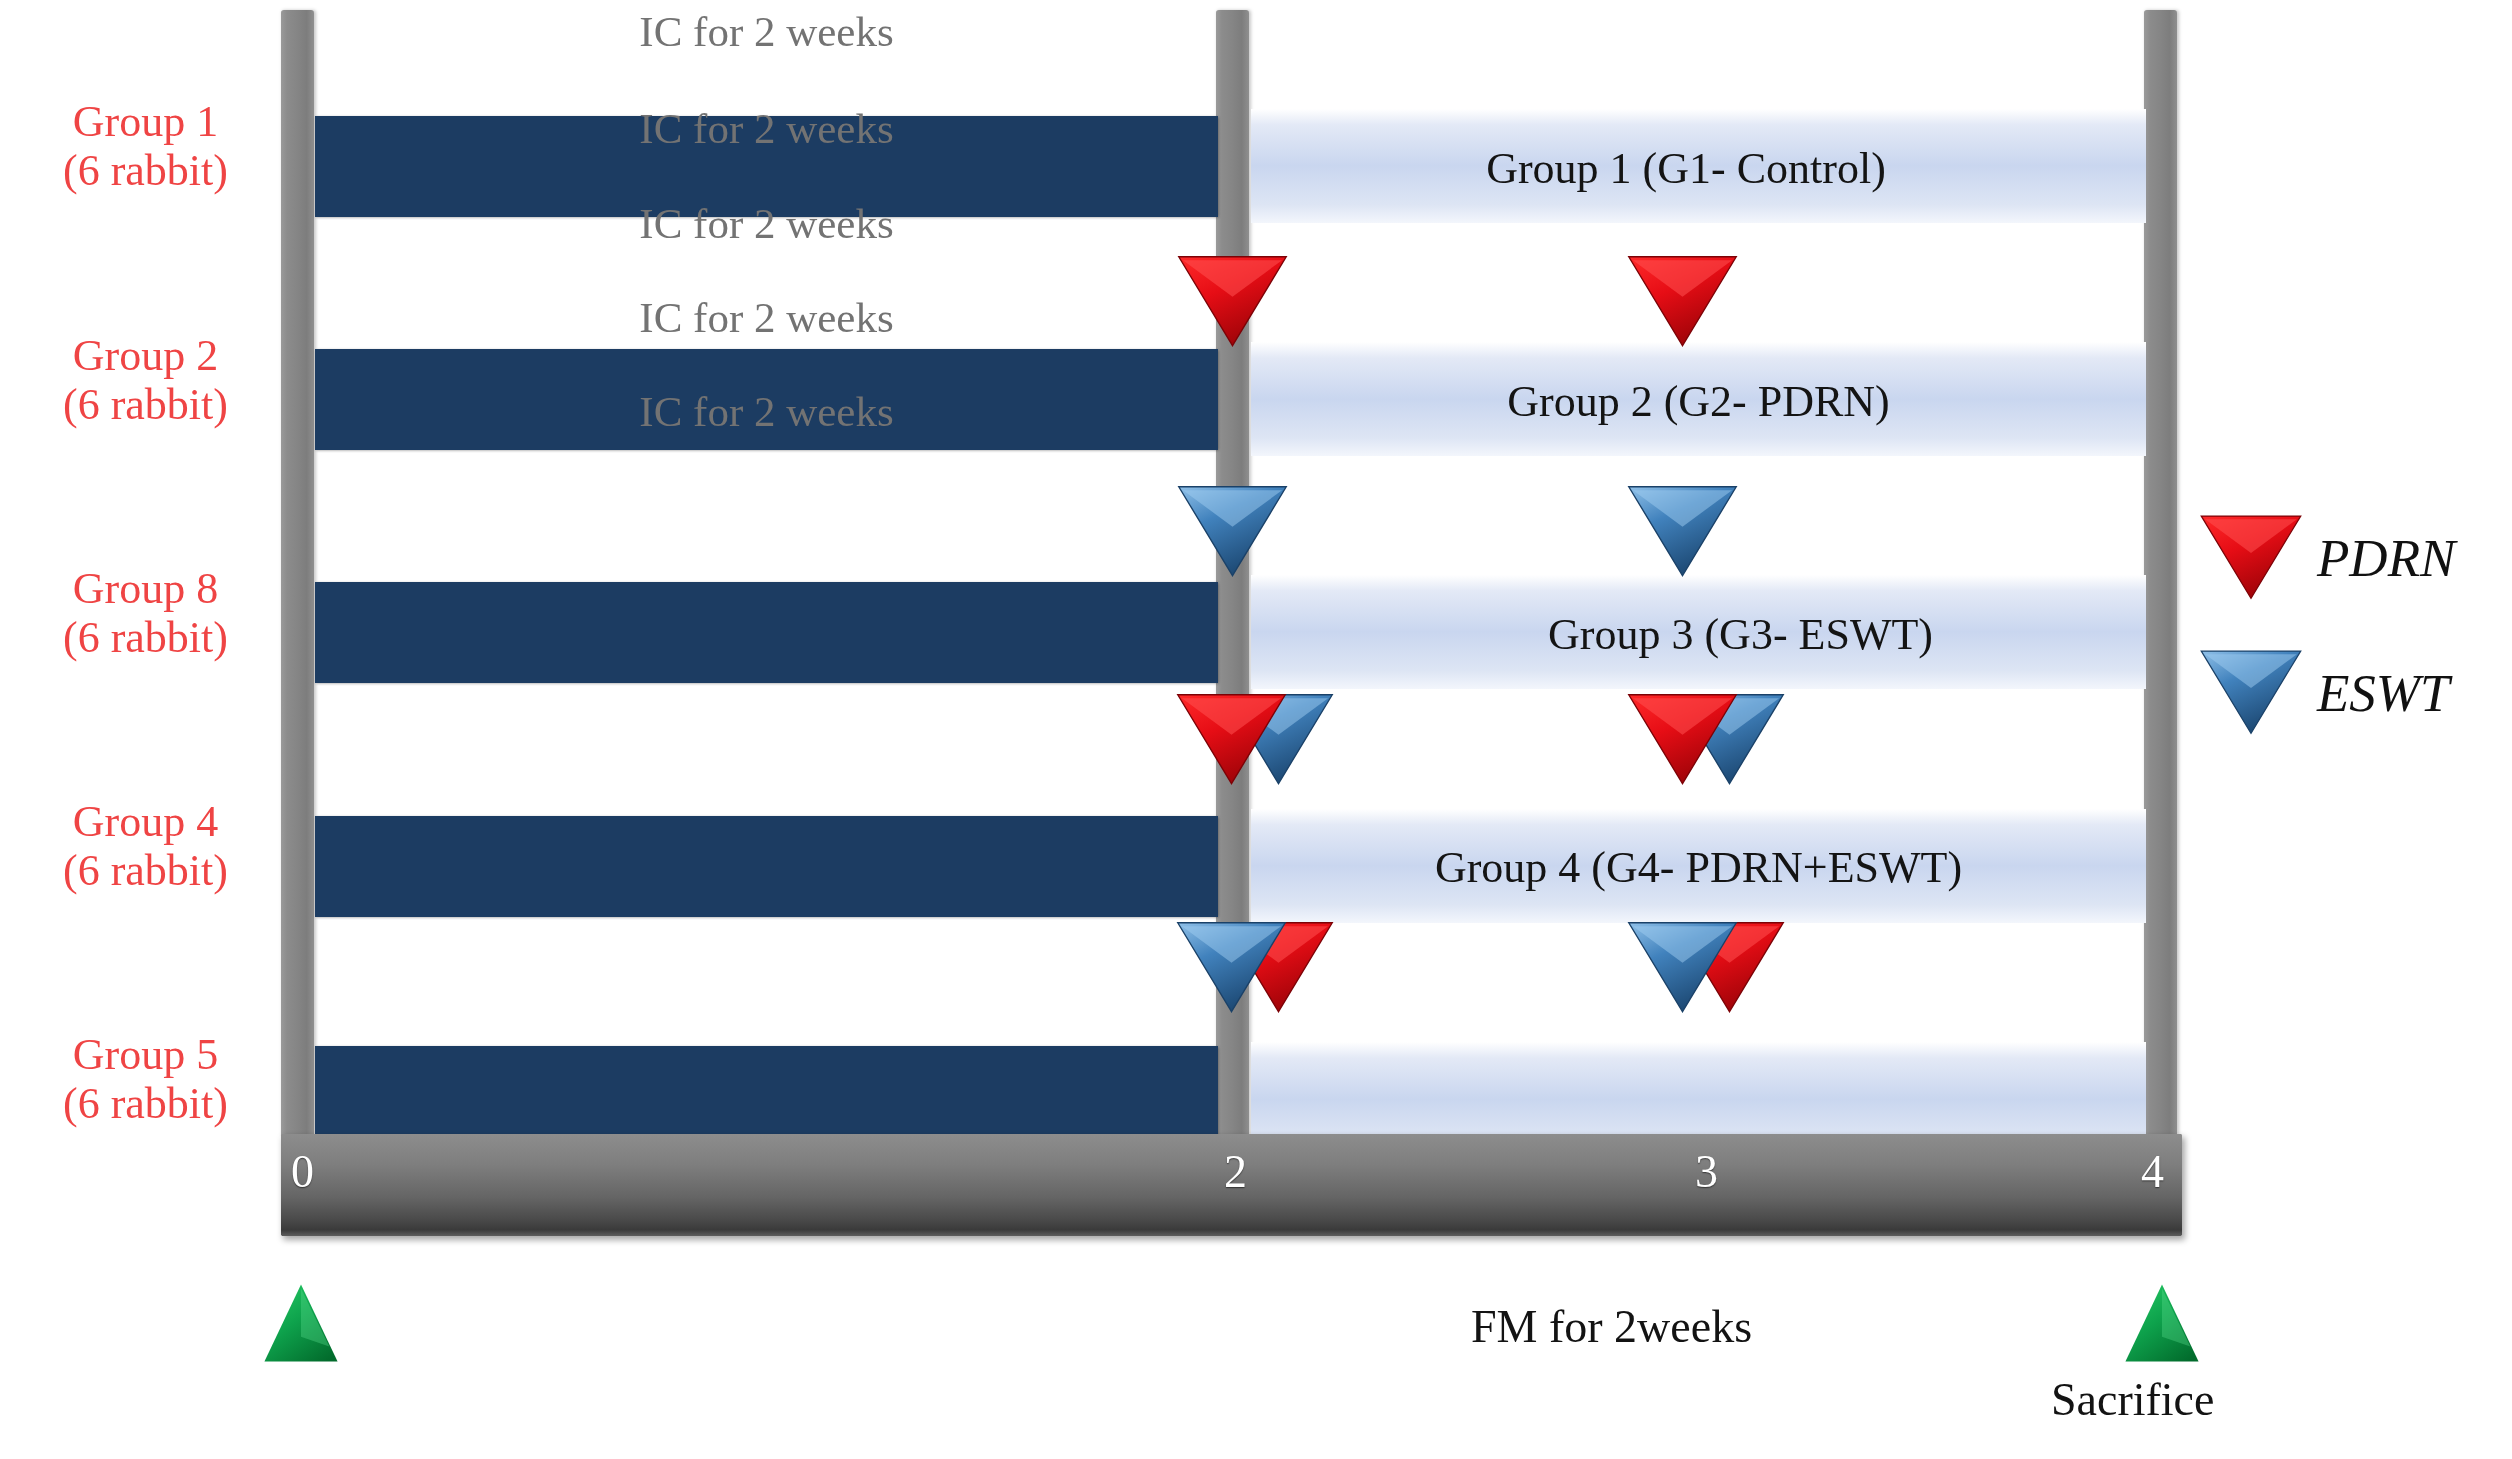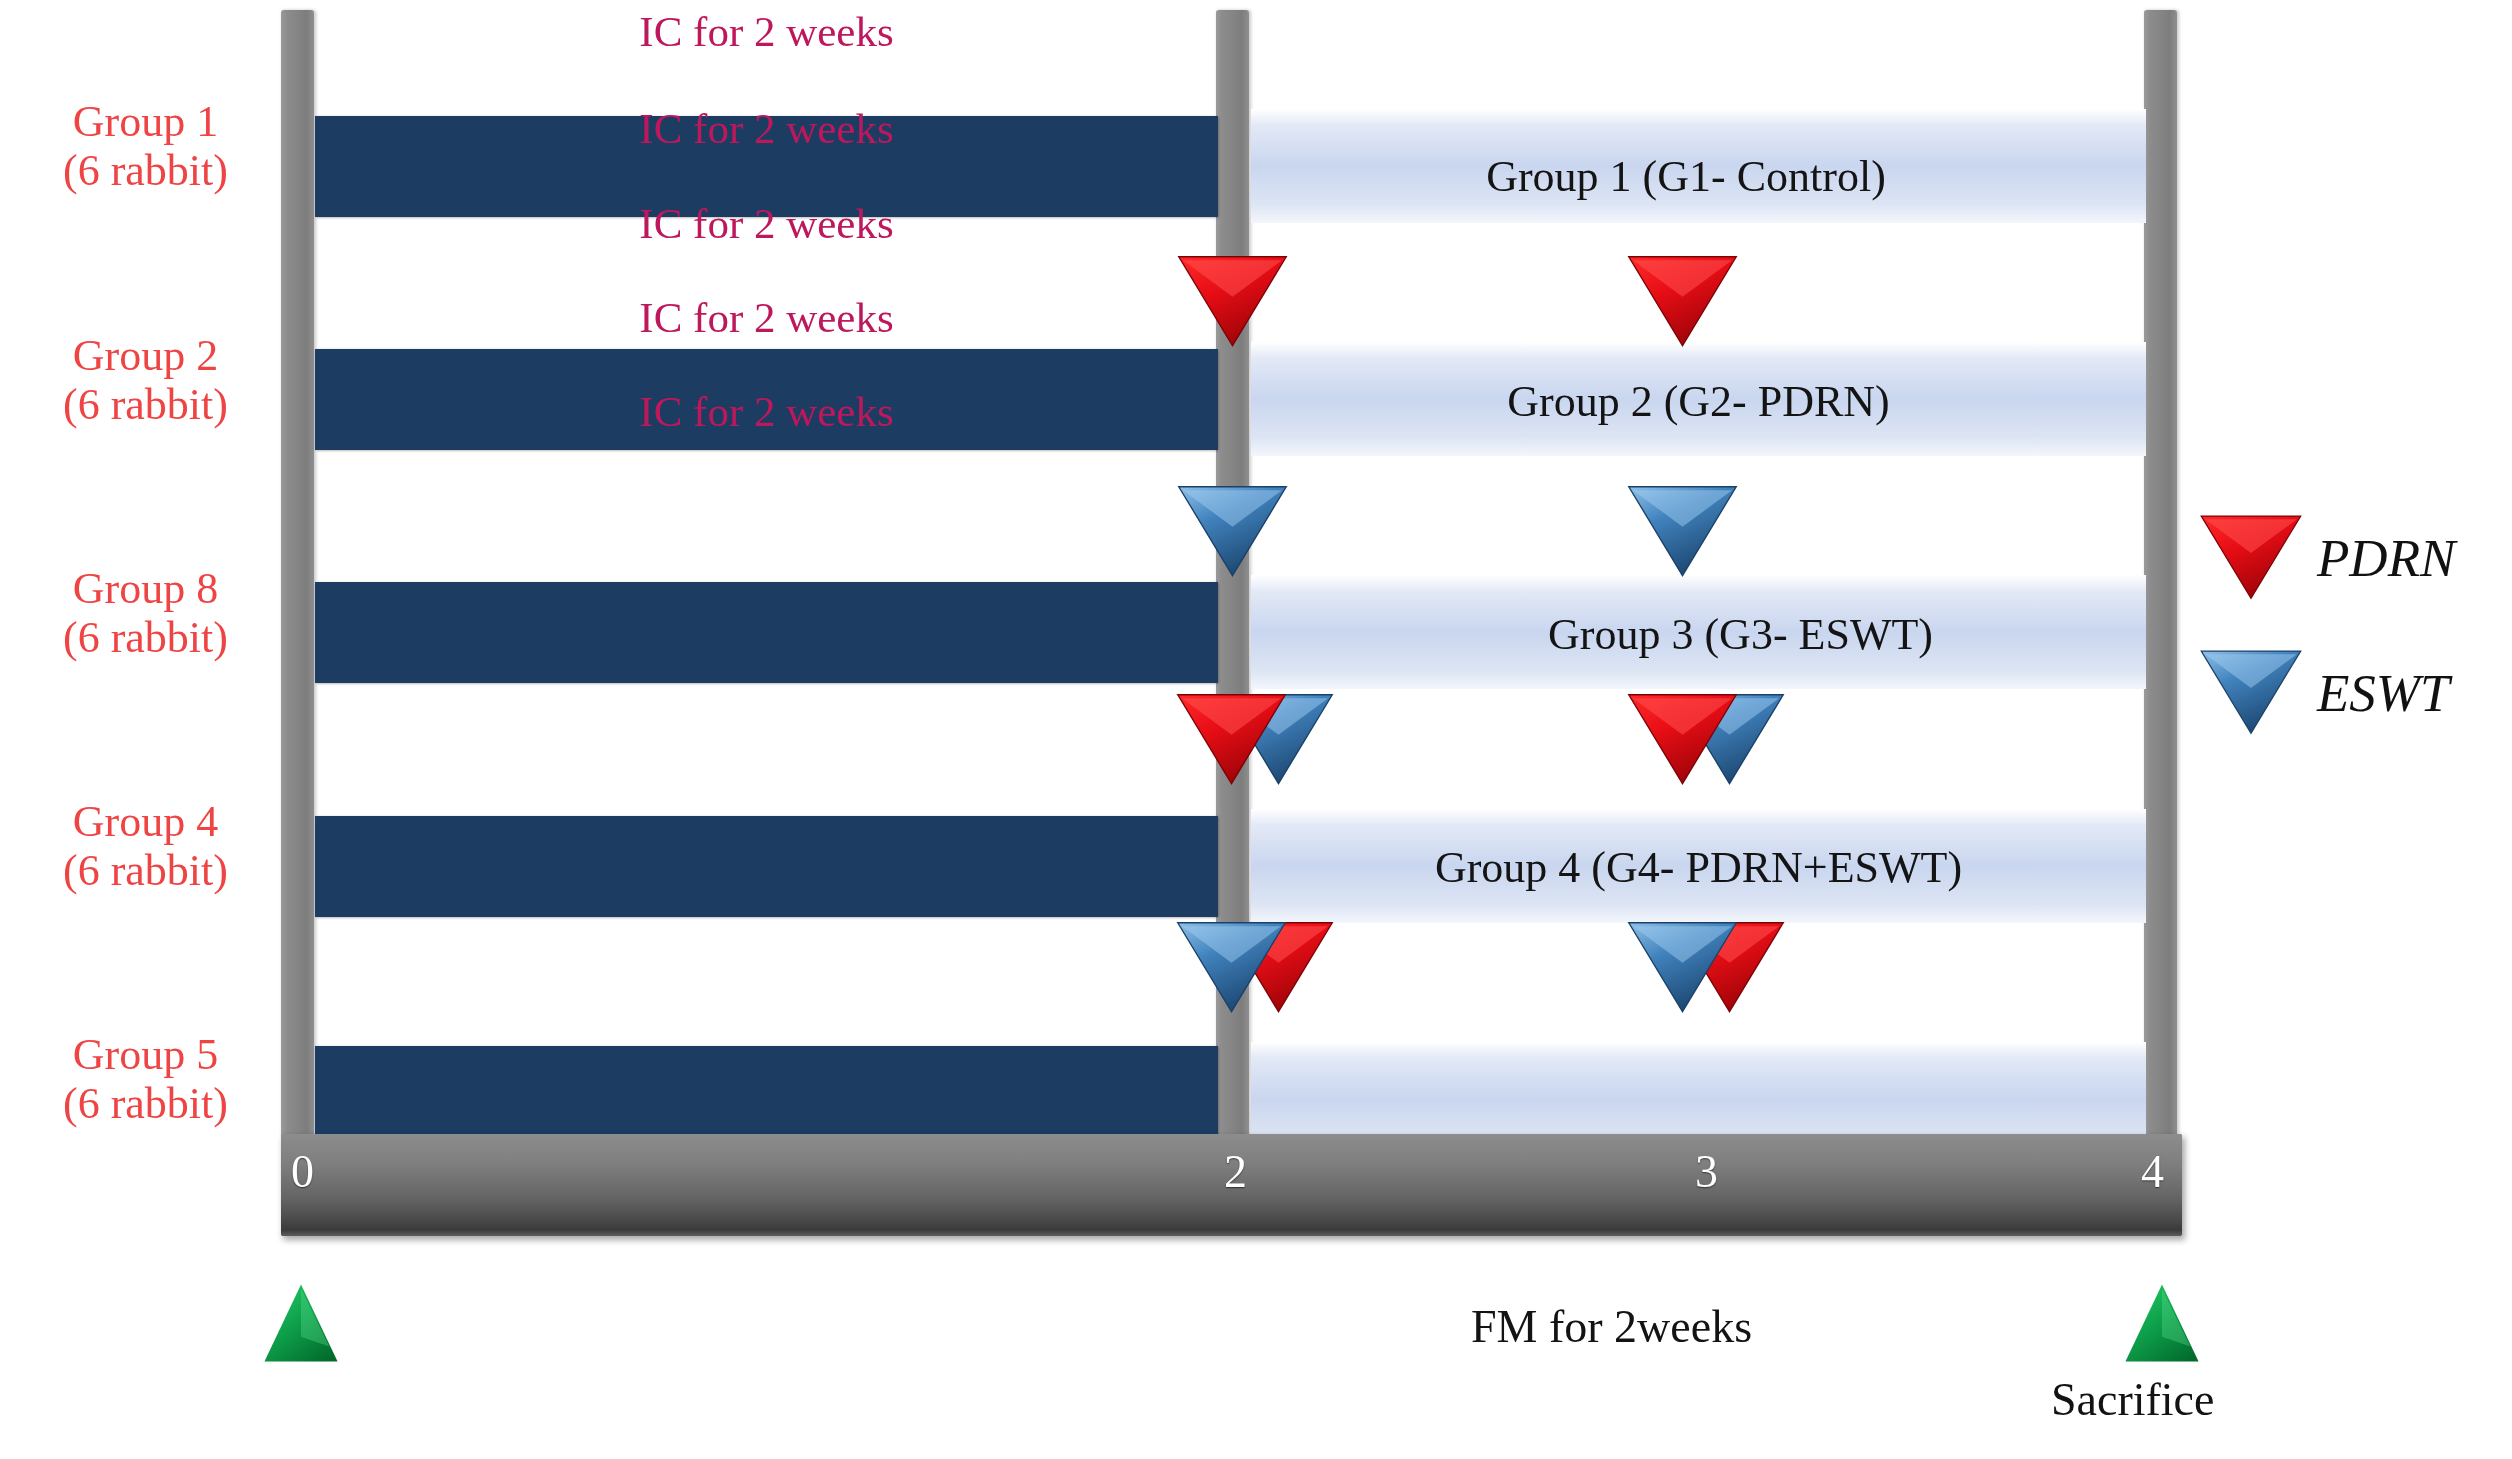--- a/index.html
+++ b/index.html
@@ -43,7 +43,7 @@
   .ic-label {
     position: absolute;
     font-size: 43px;
-    color: #be185d;
+    color: #737373;
     white-space: nowrap;
     text-align: center;
   }

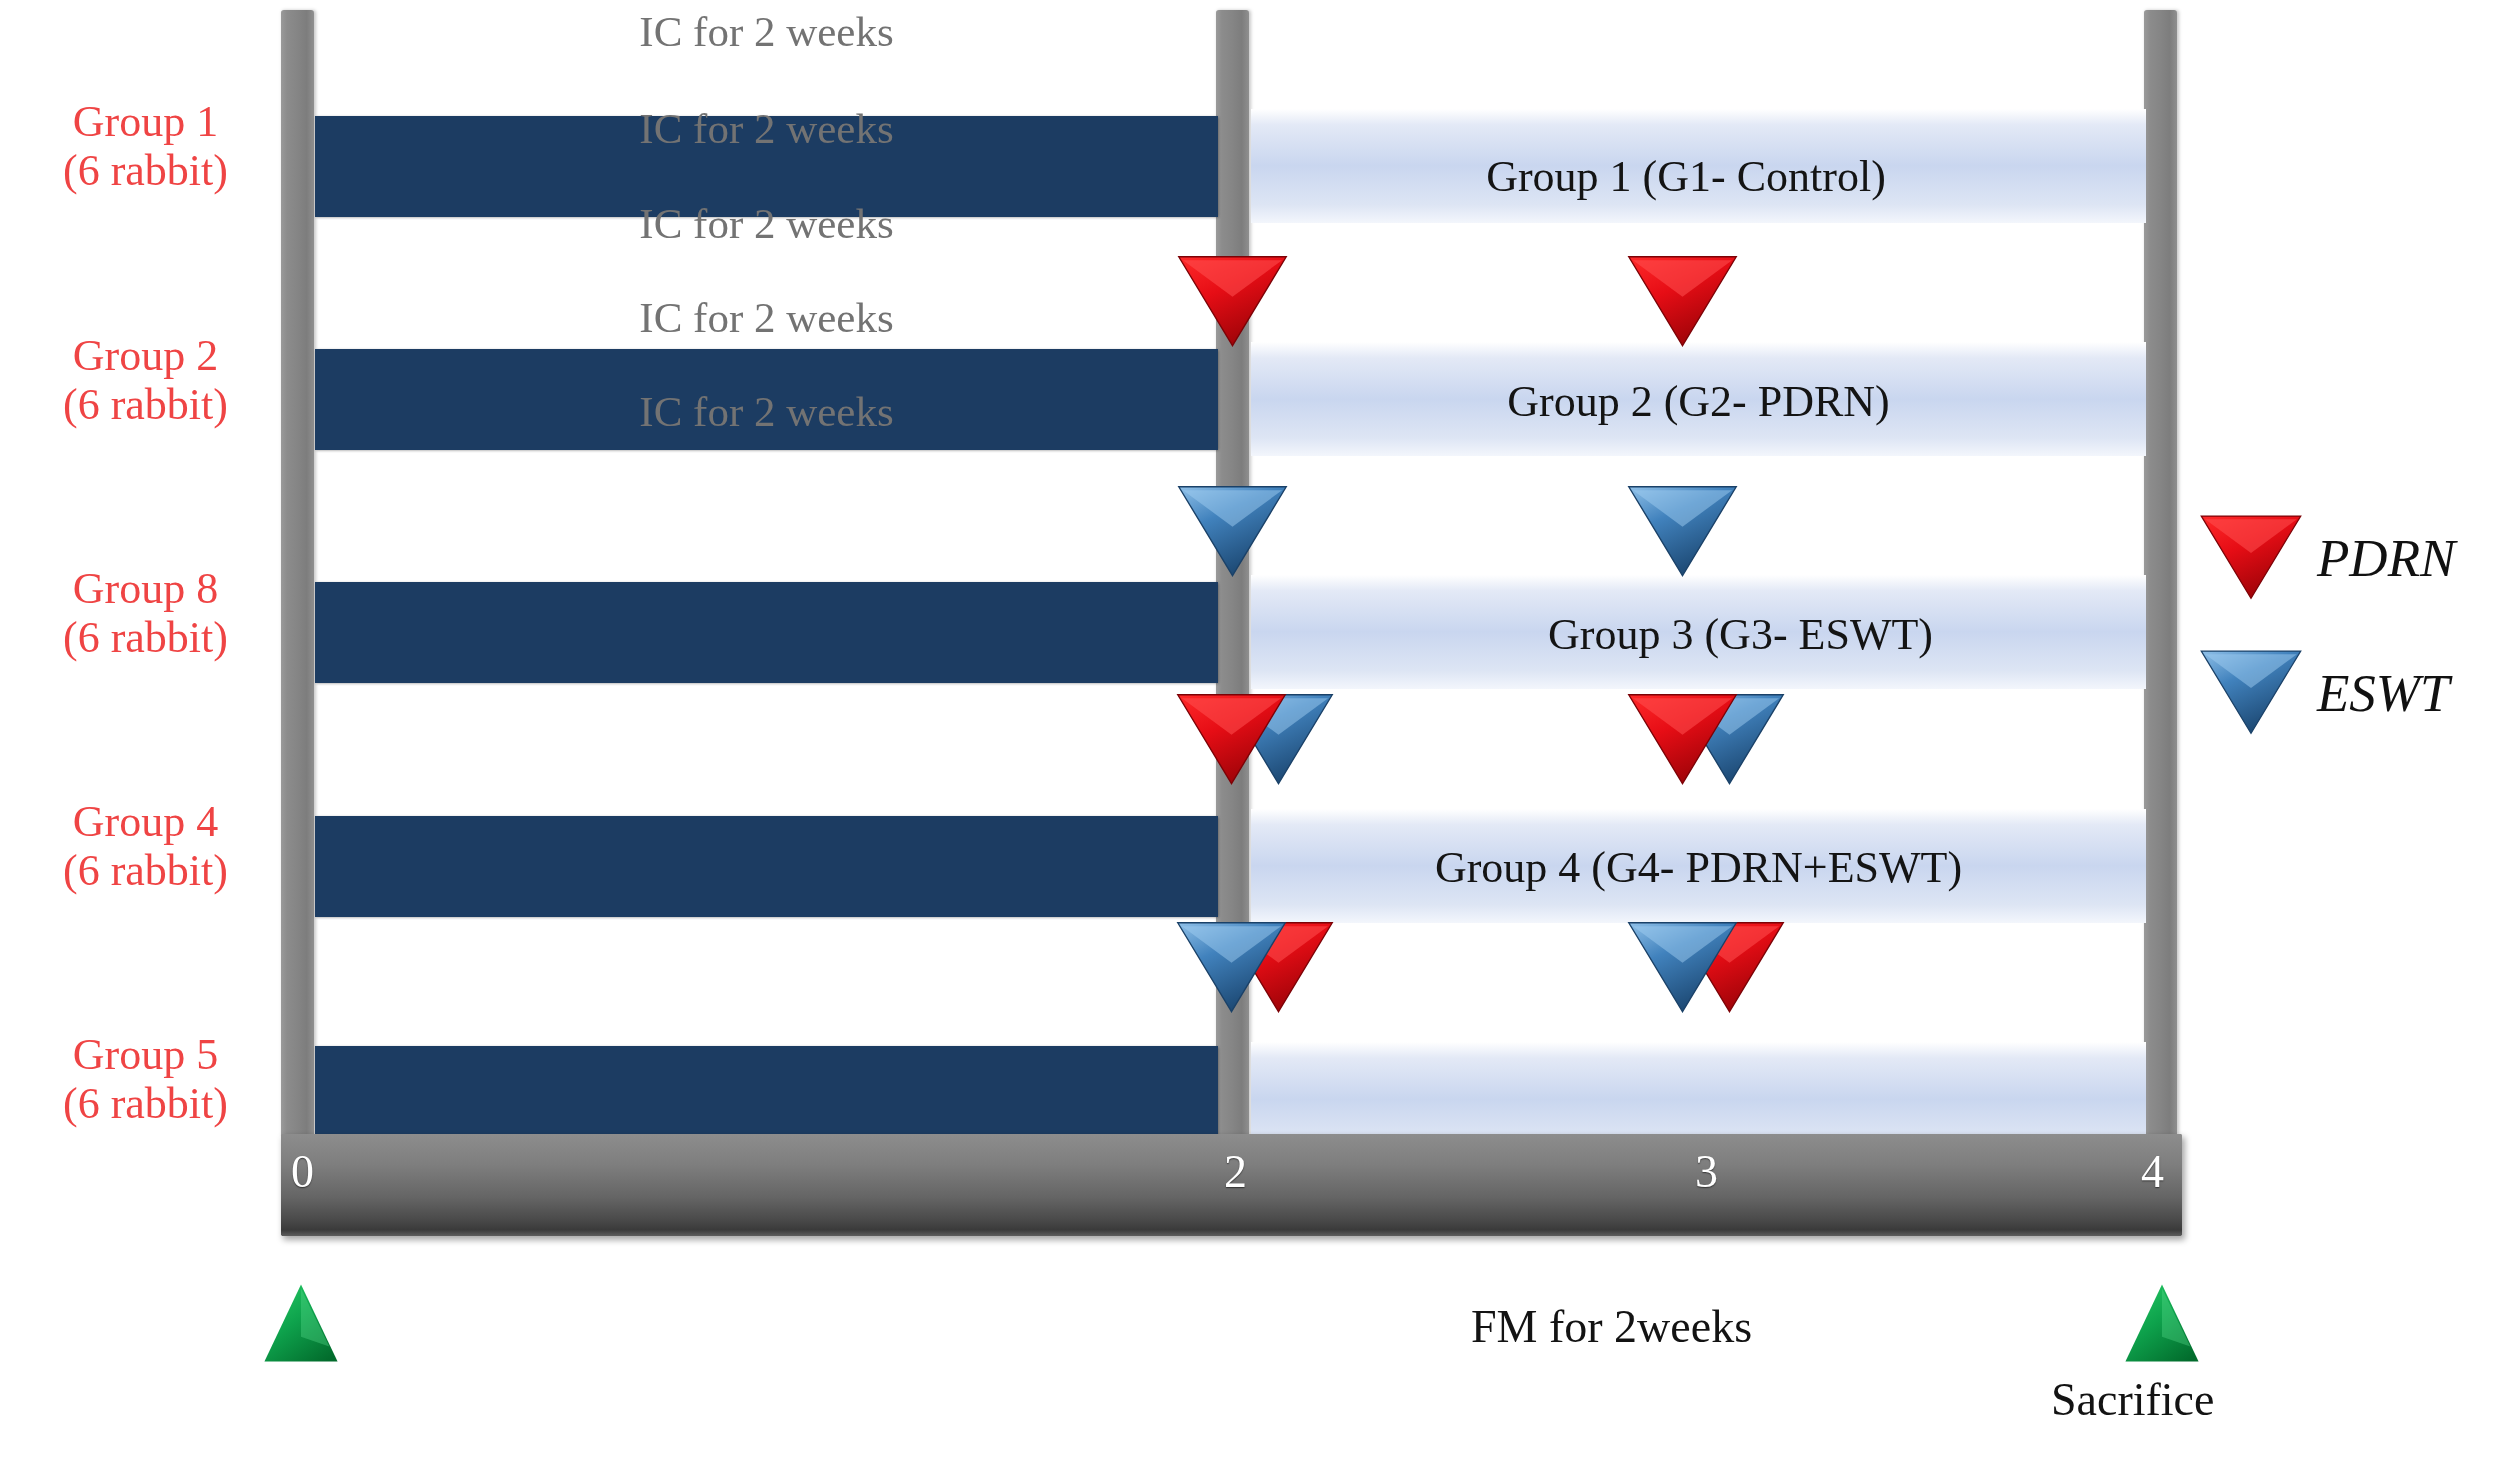--- a/index.html
+++ b/index.html
@@ -126,7 +126,7 @@
   <div class="ic-label" style="left:315px; top:7px; width:903px;">IC for 2 weeks</div>
   <div class="ic-bar" style="left:315px; top:116px; width:903px; height:101px;"></div>
   <div class="fm-band" style="left:1251px; top:109px; width:895px; height:114px;"></div>
-  <div class="band-label" style="left:1251px; top:143px; width:870px;margin-top:8px;">Group 1 (G1- Control)</div>
+  <div class="band-label" style="left:1251px; top:143px; width:870px;">Group 1 (G1- Control)</div>
 
   <div class="group-side-label" style="left:14px; top:331px; width:263px;">
     <div>Group 2</div>

